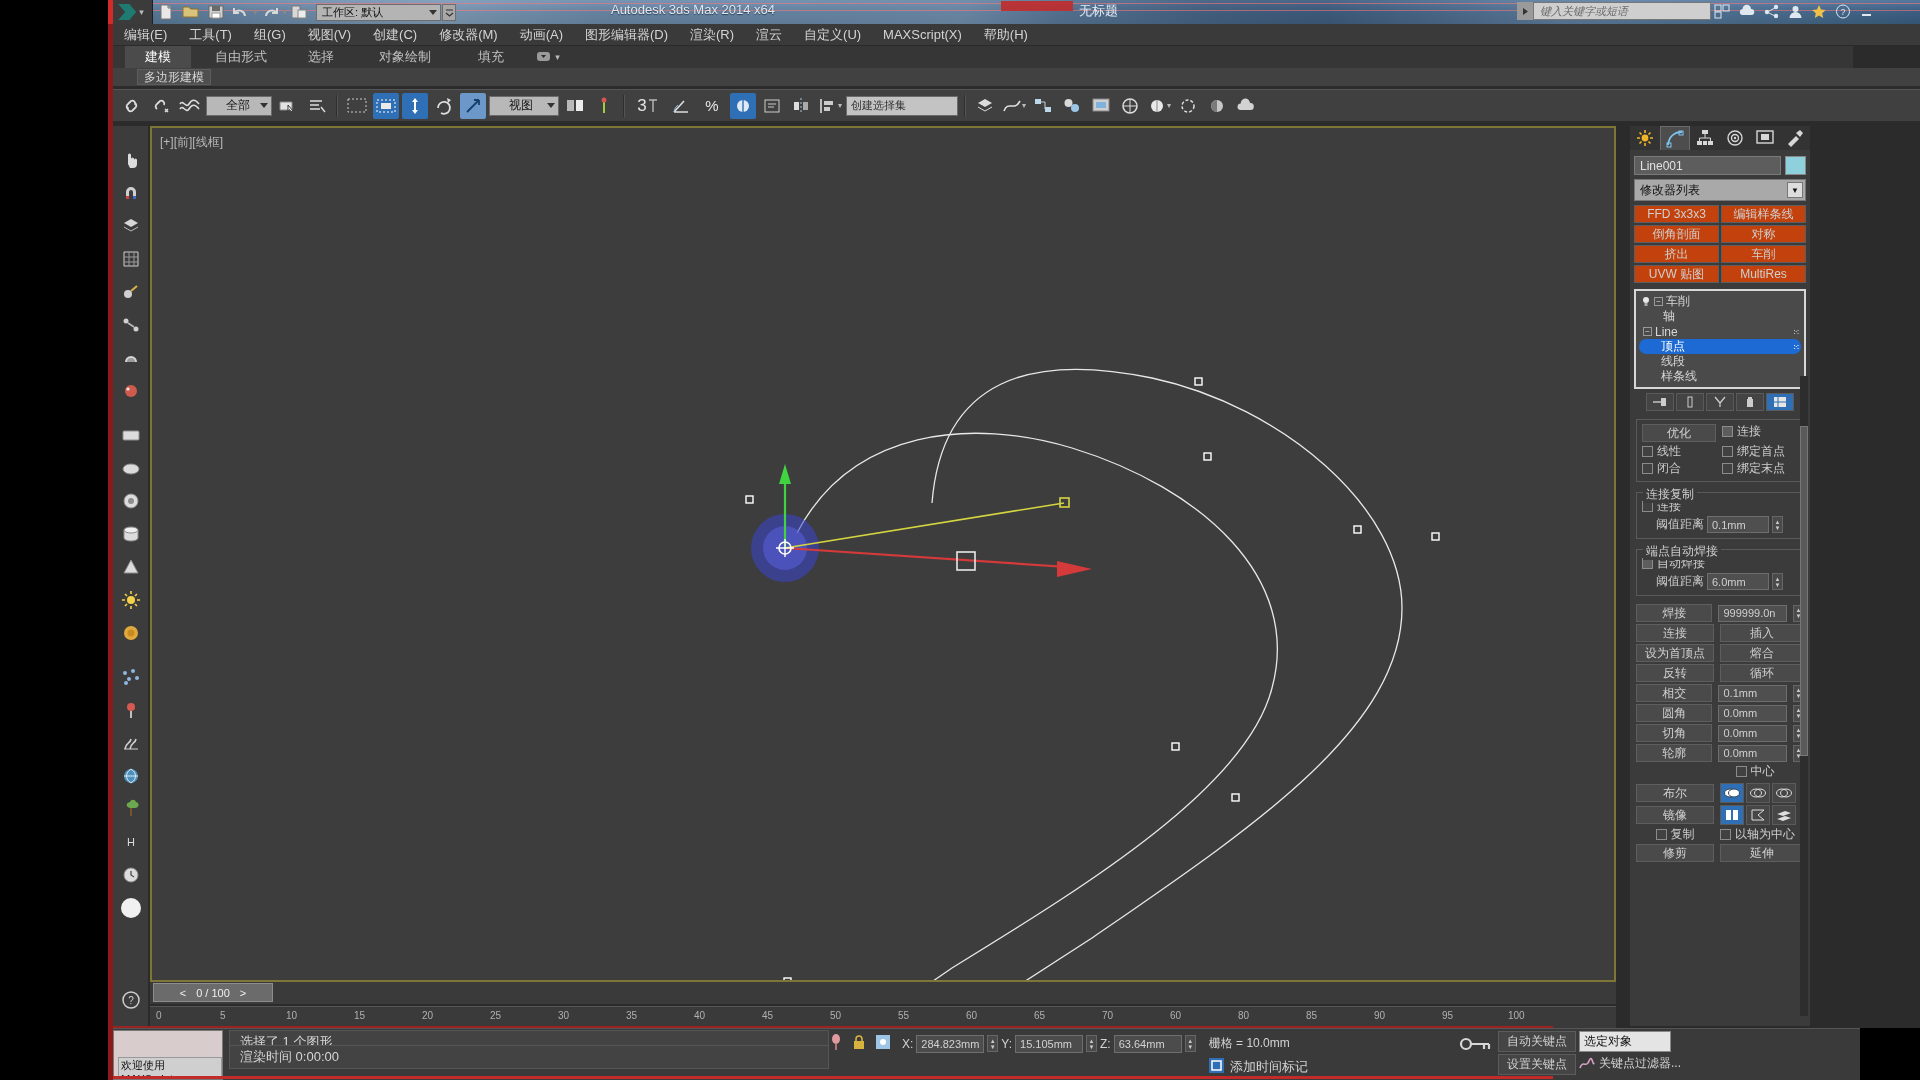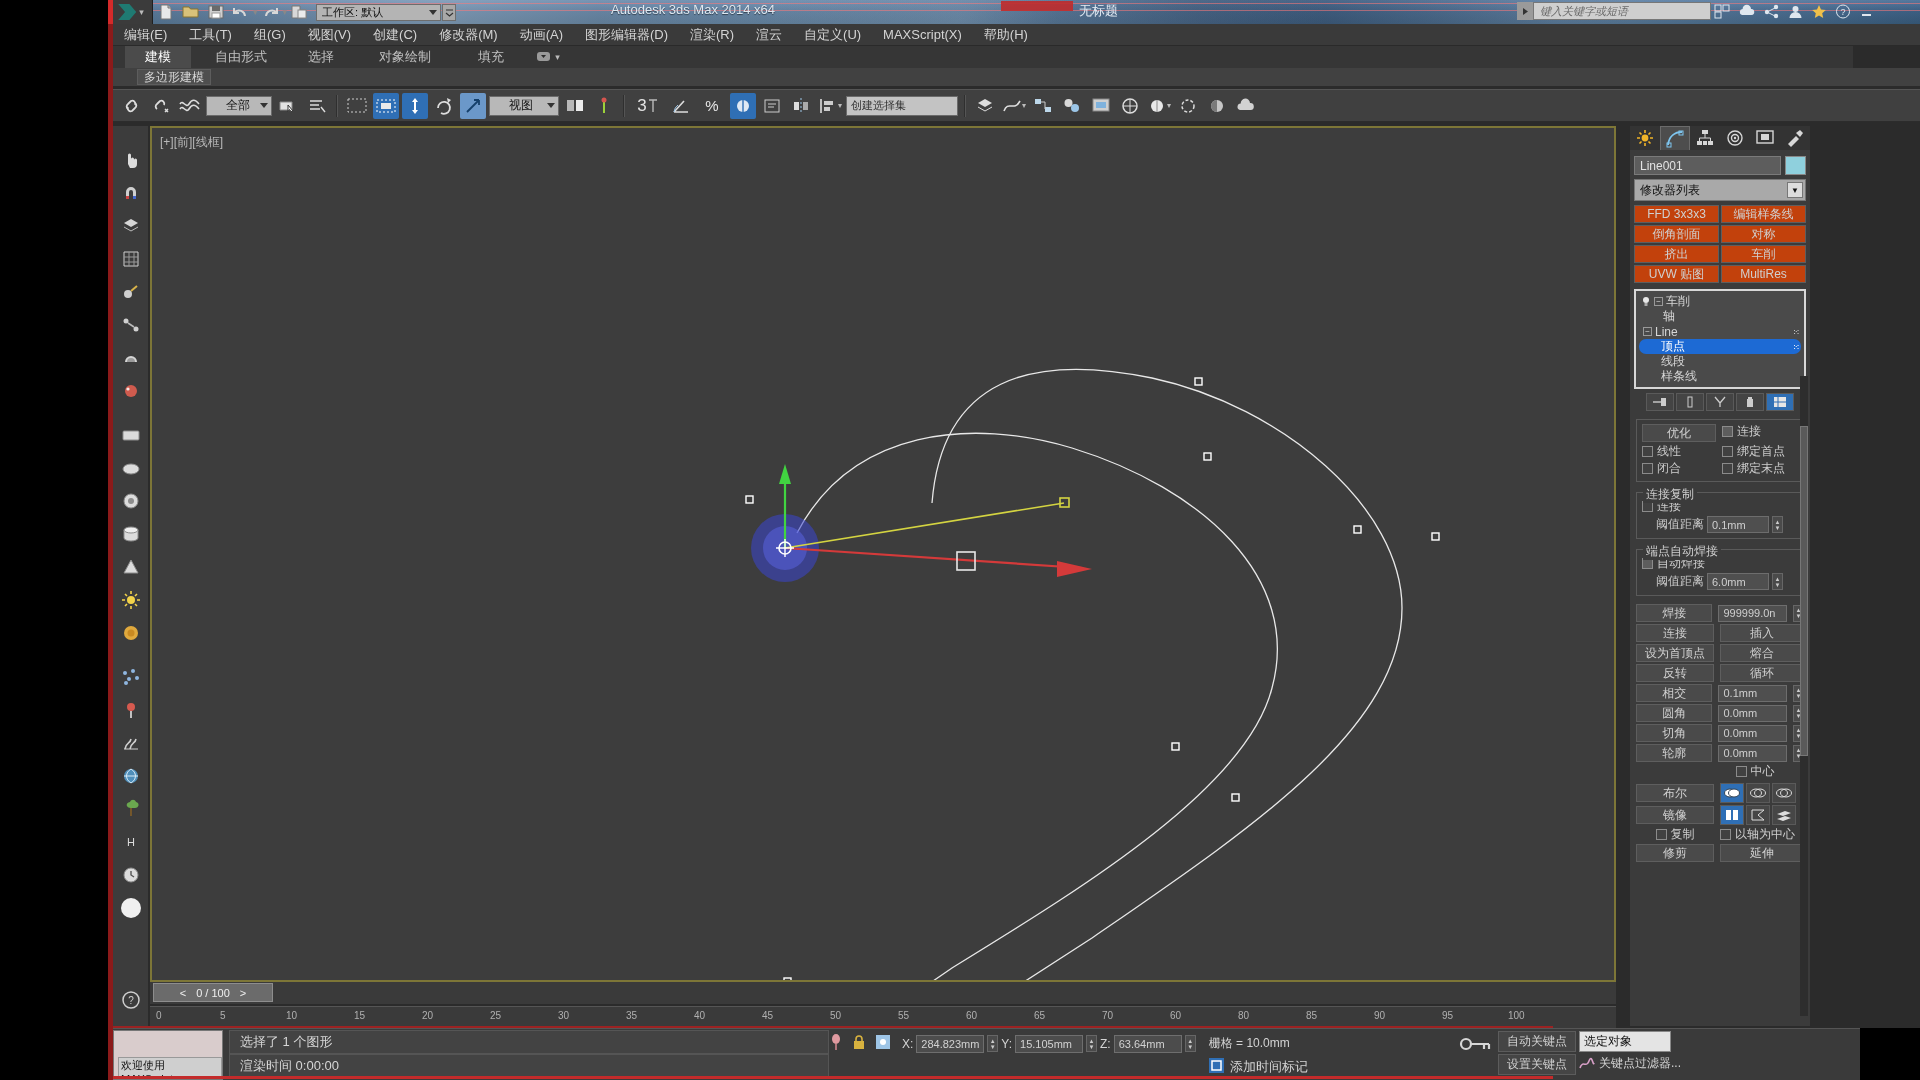--- a/index.html
+++ b/index.html
@@ -1058,7 +1058,7 @@
     </div>
 
     <div class="stline" style="top:1px; width:600px;">选择了 1 个图形</div>
-    <div class="stline" style="top:25px; width:600px;text-align:right;">渲染时间  0:00:00</div>
+    <div class="stline" style="top:16px; width:600px;text-align:right;">渲染时间  0:00:00</div>
 
     <div class="coordbox" style="left:716px; top:4px;">
       <span>

